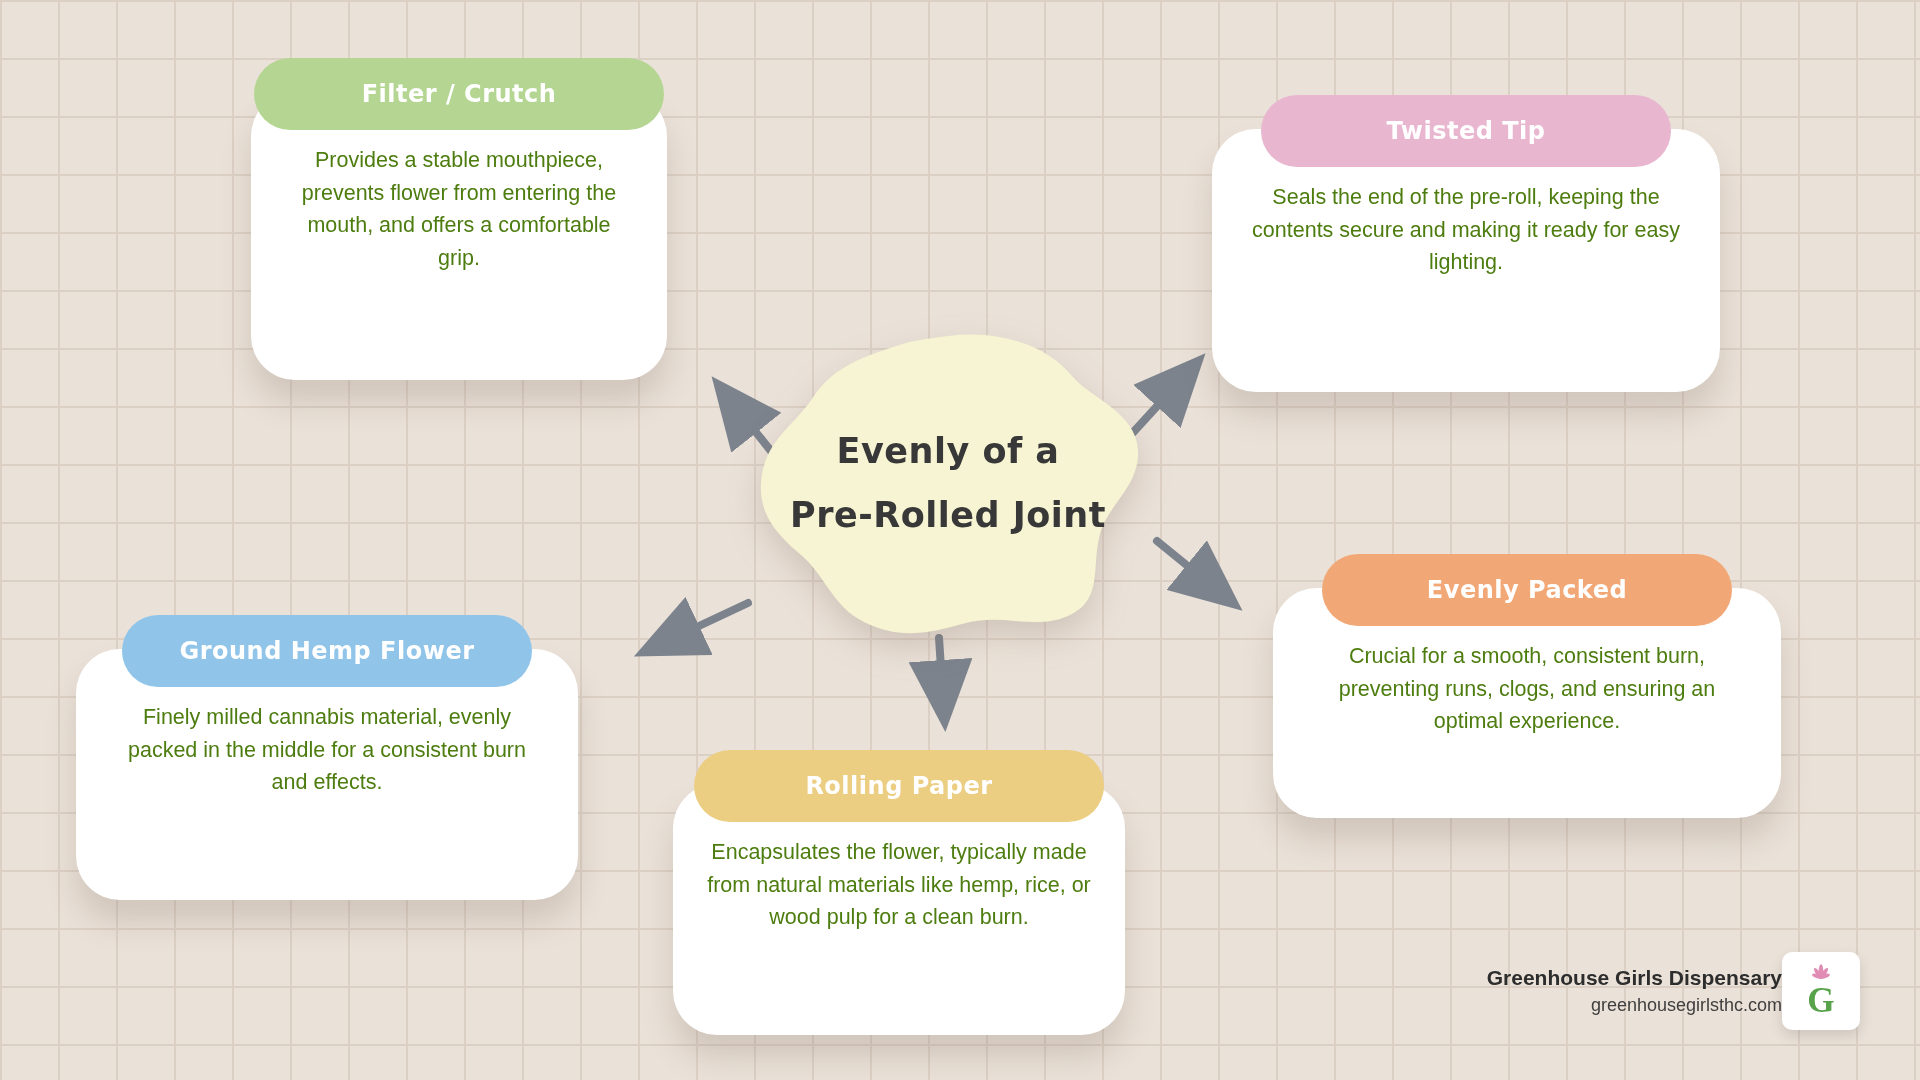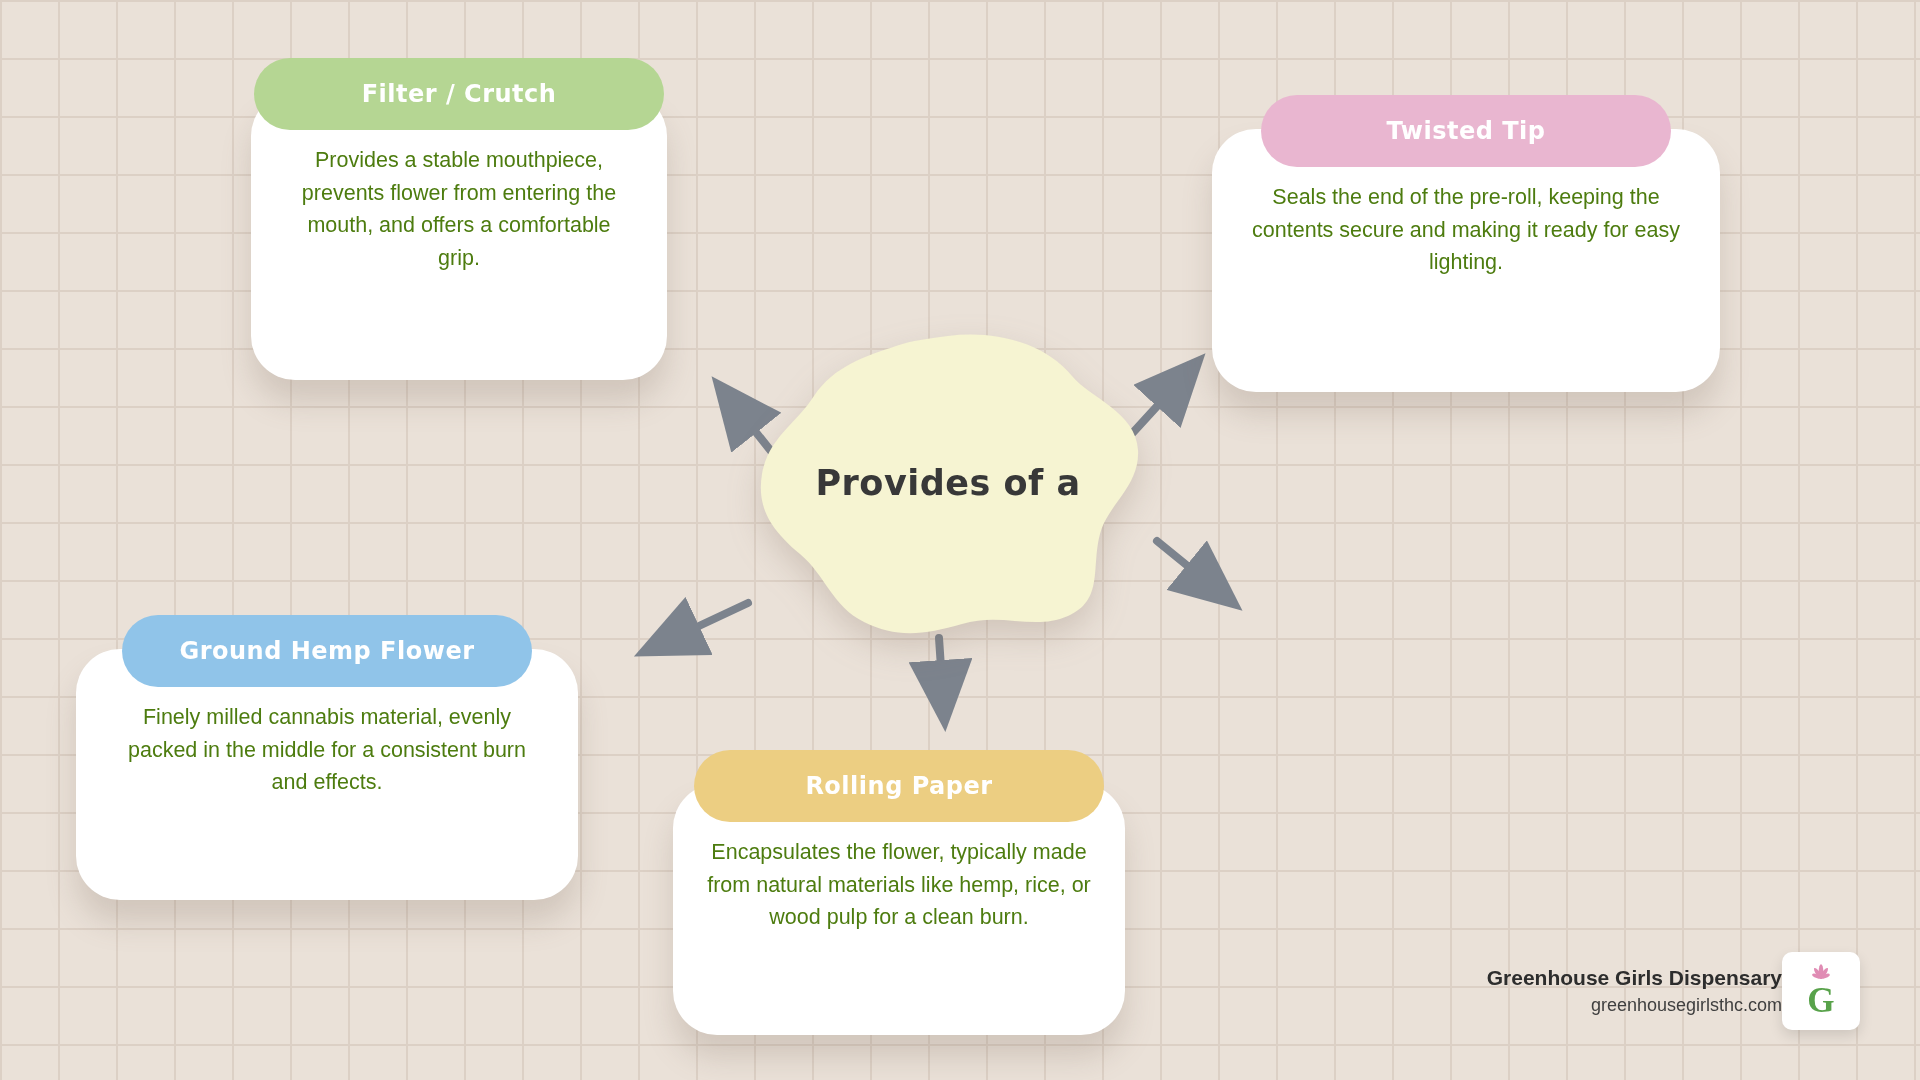--- a/index.html
+++ b/index.html
@@ -100,7 +100,7 @@
         C 158 12, 170 11, 192 8 Z"></path>
     </svg>
     <div class="blob-title">
-      <div>Provides of a</div>
+      <div>Evenly of a</div>
     </div>
   </div>
 

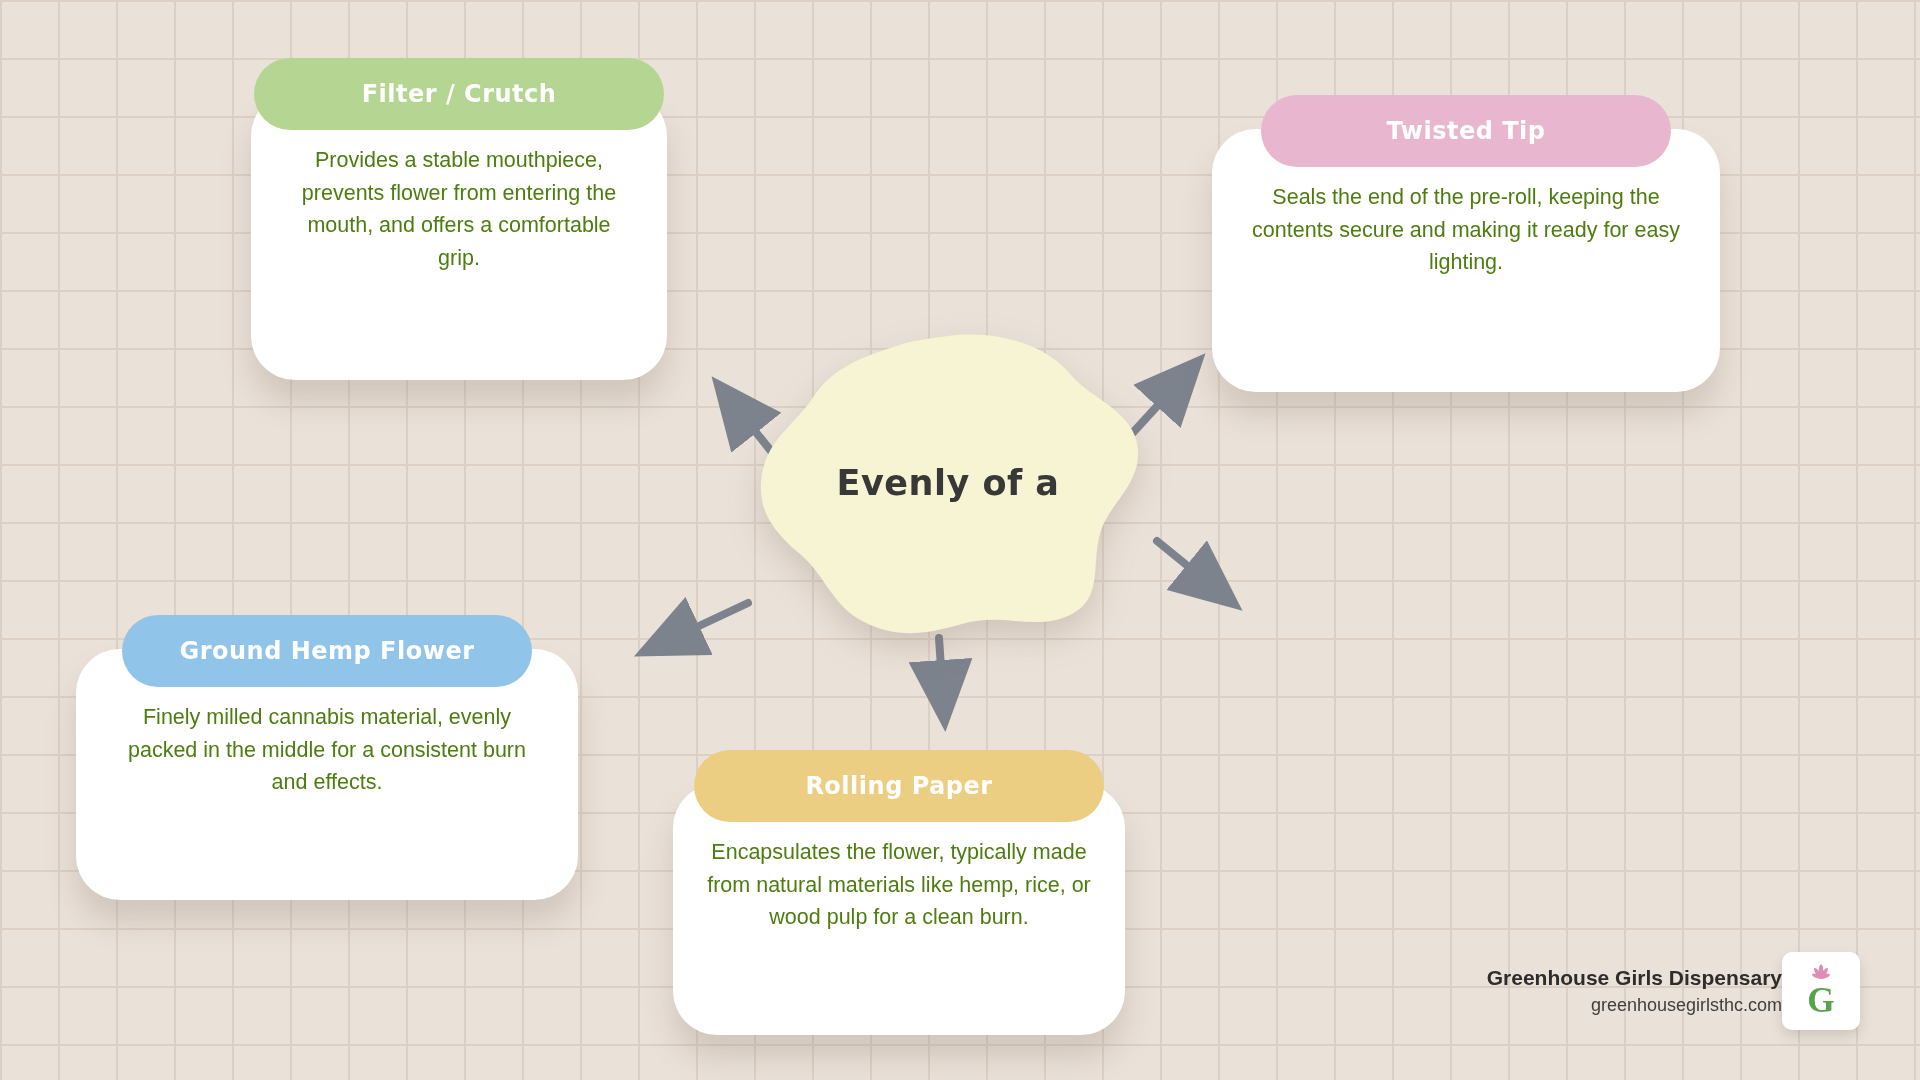--- a/index.html
+++ b/index.html
@@ -101,6 +101,7 @@
     </svg>
     <div class="blob-title">
       <div>Evenly of a</div>
+      <div>Pre-Rolled Joint</div>
     </div>
   </div>
 

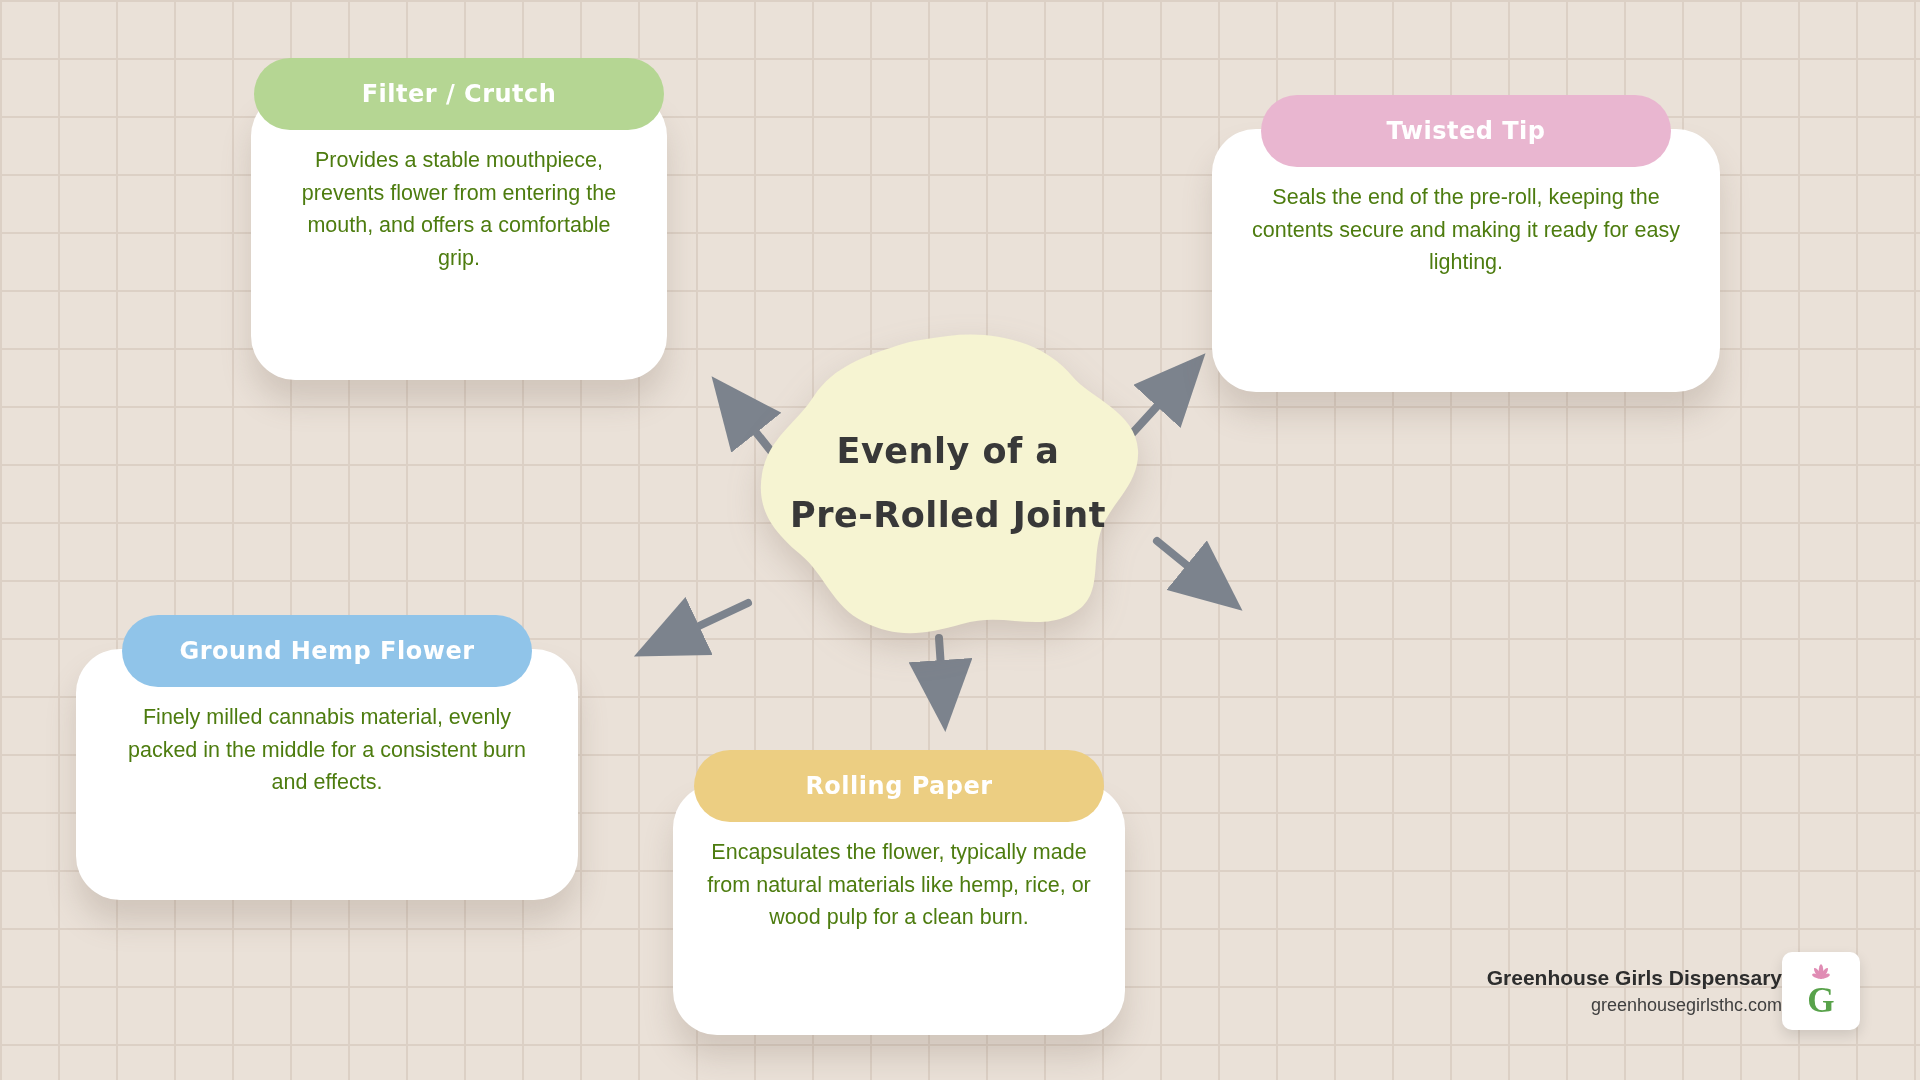--- a/index.html
+++ b/index.html
@@ -125,6 +125,10 @@
     <p class="card-body">Encapsulates the flower, typically made from natural materials like hemp, rice, or wood pulp for a clean burn.</p>
   </section>
 
+  <section class="card card-evenly">
+    <div class="pill" style="background: rgb(242, 168, 118);">Evenly Packed</div>
+    <p class="card-body">Crucial for a smooth, consistent burn, preventing runs, clogs, and ensuring an optimal experience.</p>
+  </section>
 
   <div class="footer">
     <div class="footer-text">

